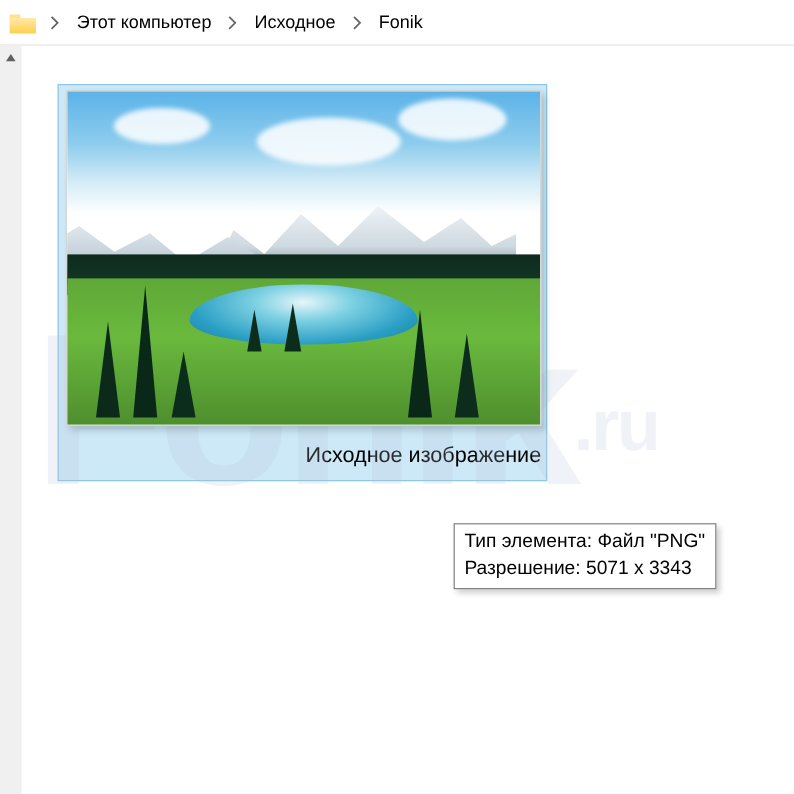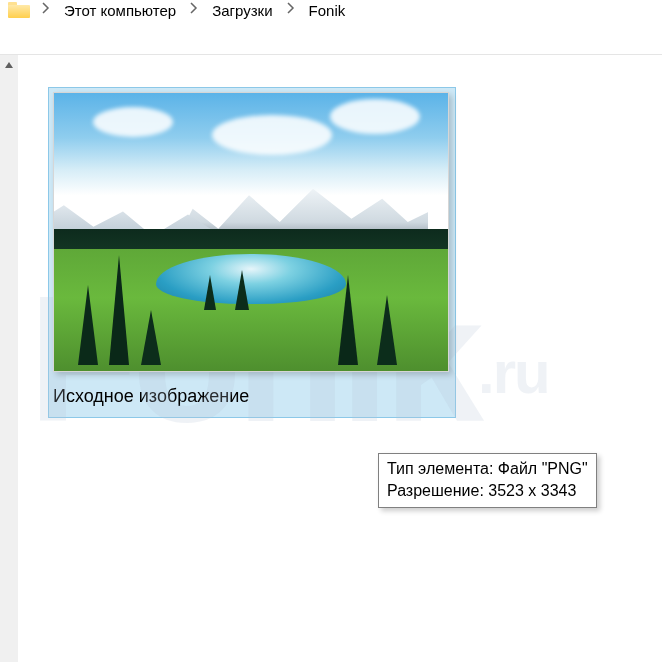--- a/index.html
+++ b/index.html
@@ -15,7 +15,8 @@
 }
 .breadcrumb-bar {
   display: flex;
-  height: 55px;
+  align-items: center;
+  height: 38px;
   padding: 0 8px;
   border-bottom: 1px solid #e5e5e5;
   gap: 6px;

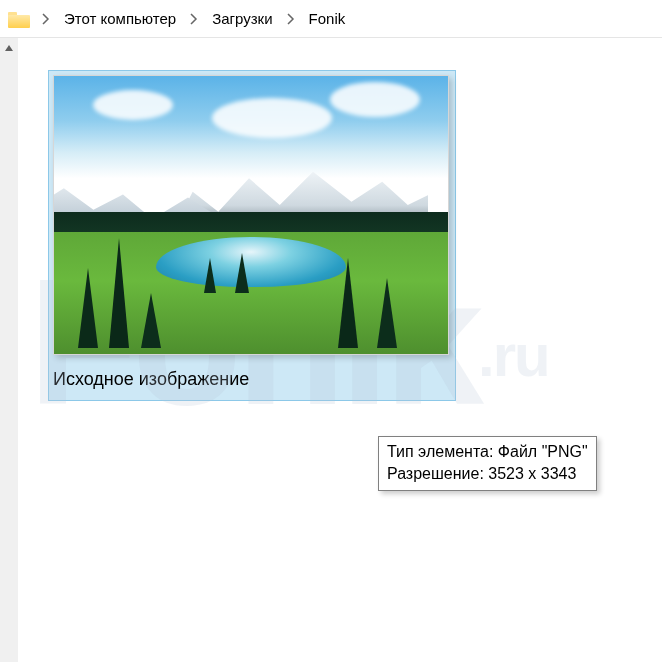--- a/index.html
+++ b/index.html
@@ -206,7 +206,7 @@
         <path d="M1 1 L6 6 L1 11" fill="none" stroke="currentColor" stroke-width="1.5"></path>
       </svg>
   </span>
-  <span class="crumb">Загрузки</span>
+  <span class="crumb">Исходное</span>
   <span class="chev">
     <svg viewBox="0 0 8 12">
         <path d="M1 1 L6 6 L1 11" fill="none" stroke="currentColor" stroke-width="1.5"></path>

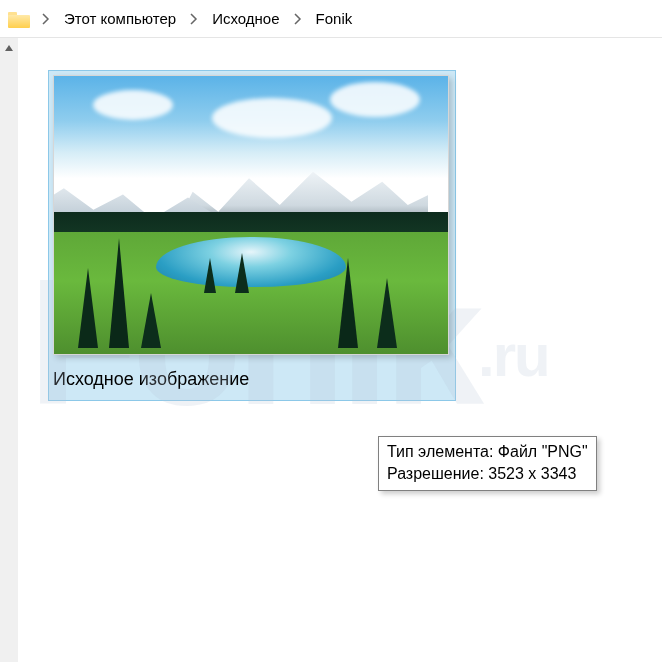--- a/index.html
+++ b/index.html
@@ -91,7 +91,7 @@
   padding: 4px 4px 10px 4px;
   display: flex;
   flex-direction: column;
-  align-items: flex-start;
+  align-items: flex-end;
 }
 .thumb {
   width: 396px;

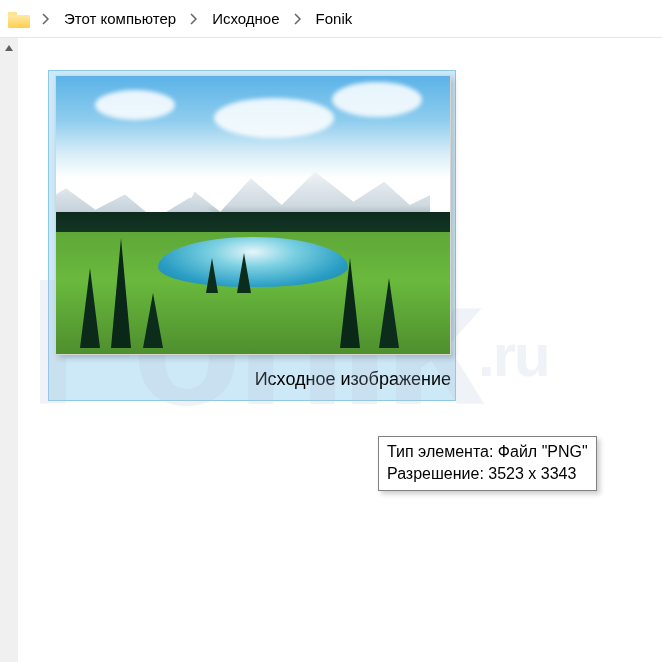--- a/index.html
+++ b/index.html
@@ -259,7 +259,7 @@
       </div>
       <div>
         <span>Разрешение:</span>
-        <span>3523 x 3343</span>
+        <span>5071 x 3343</span>
       </div>
     </div>
 

